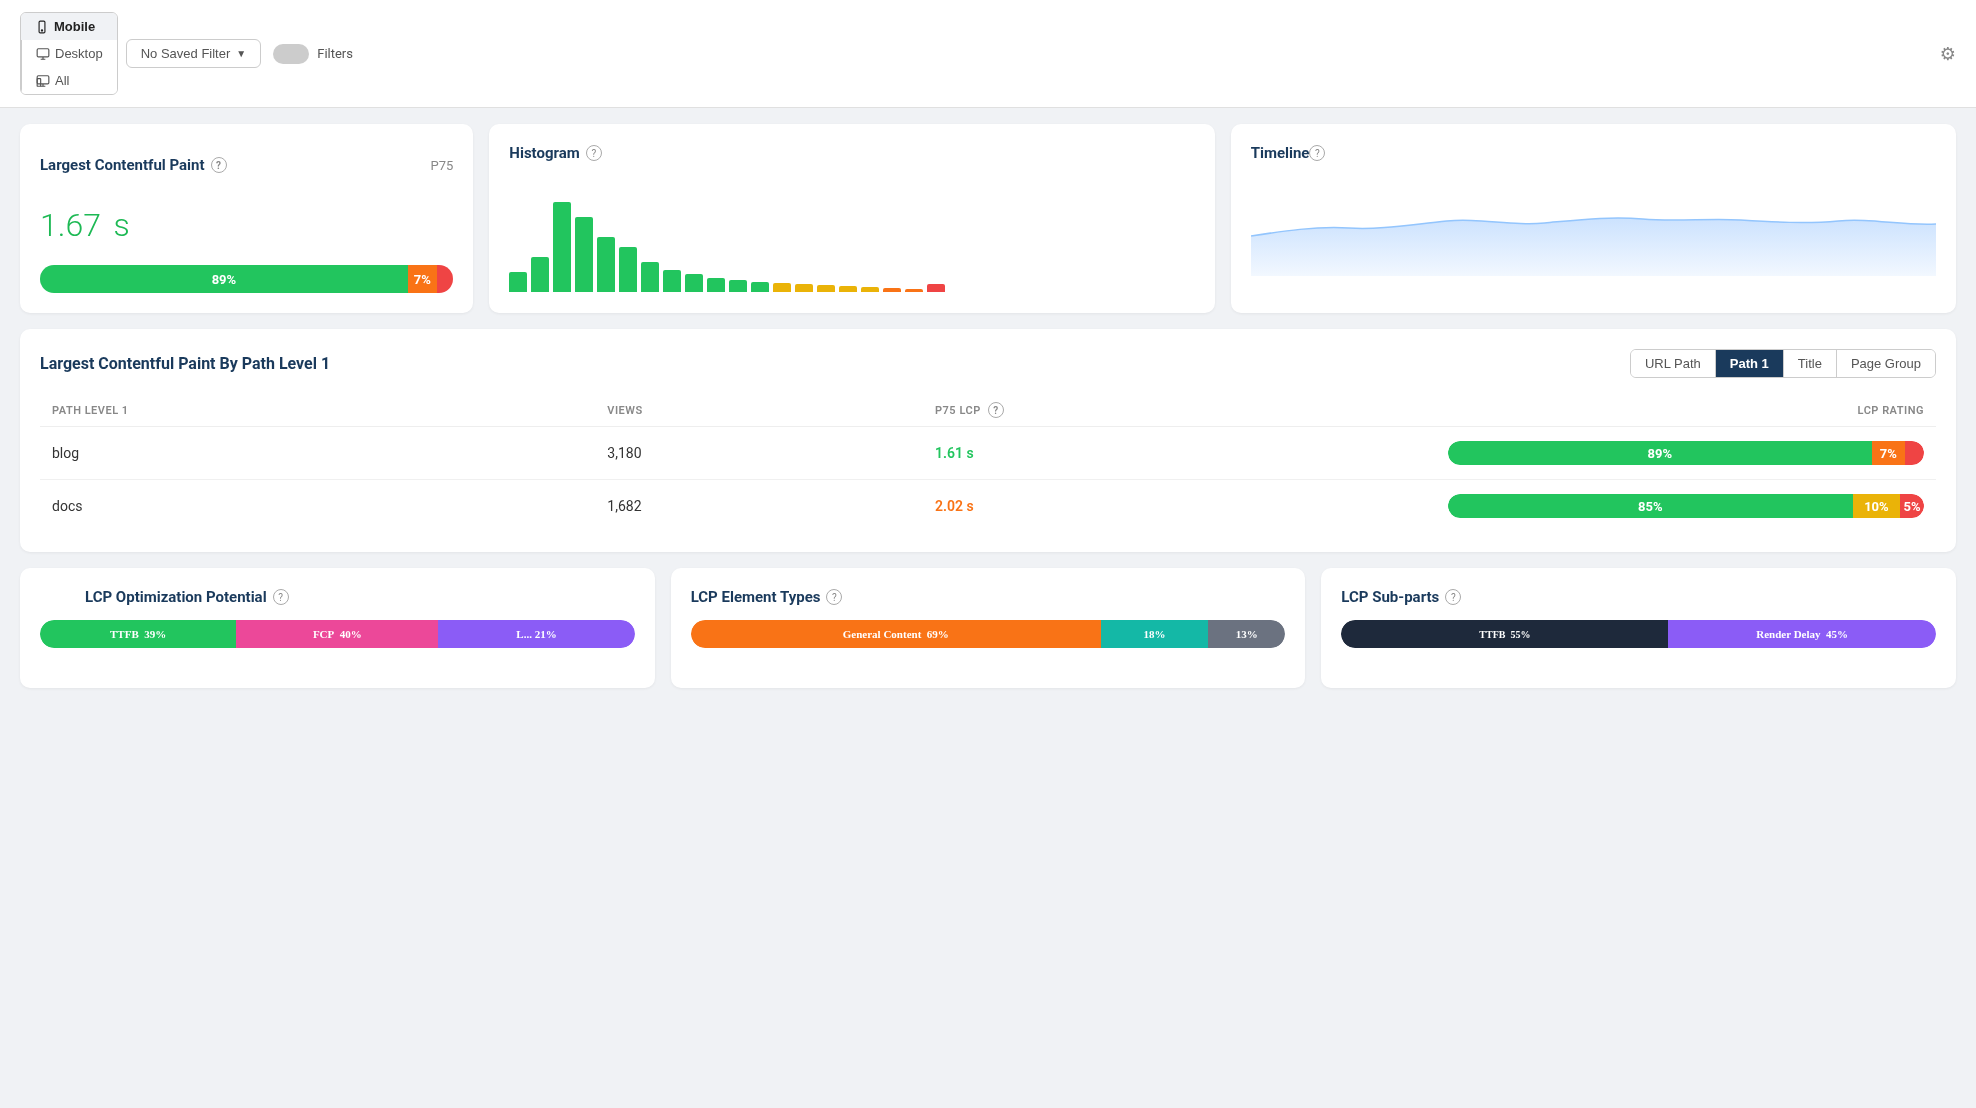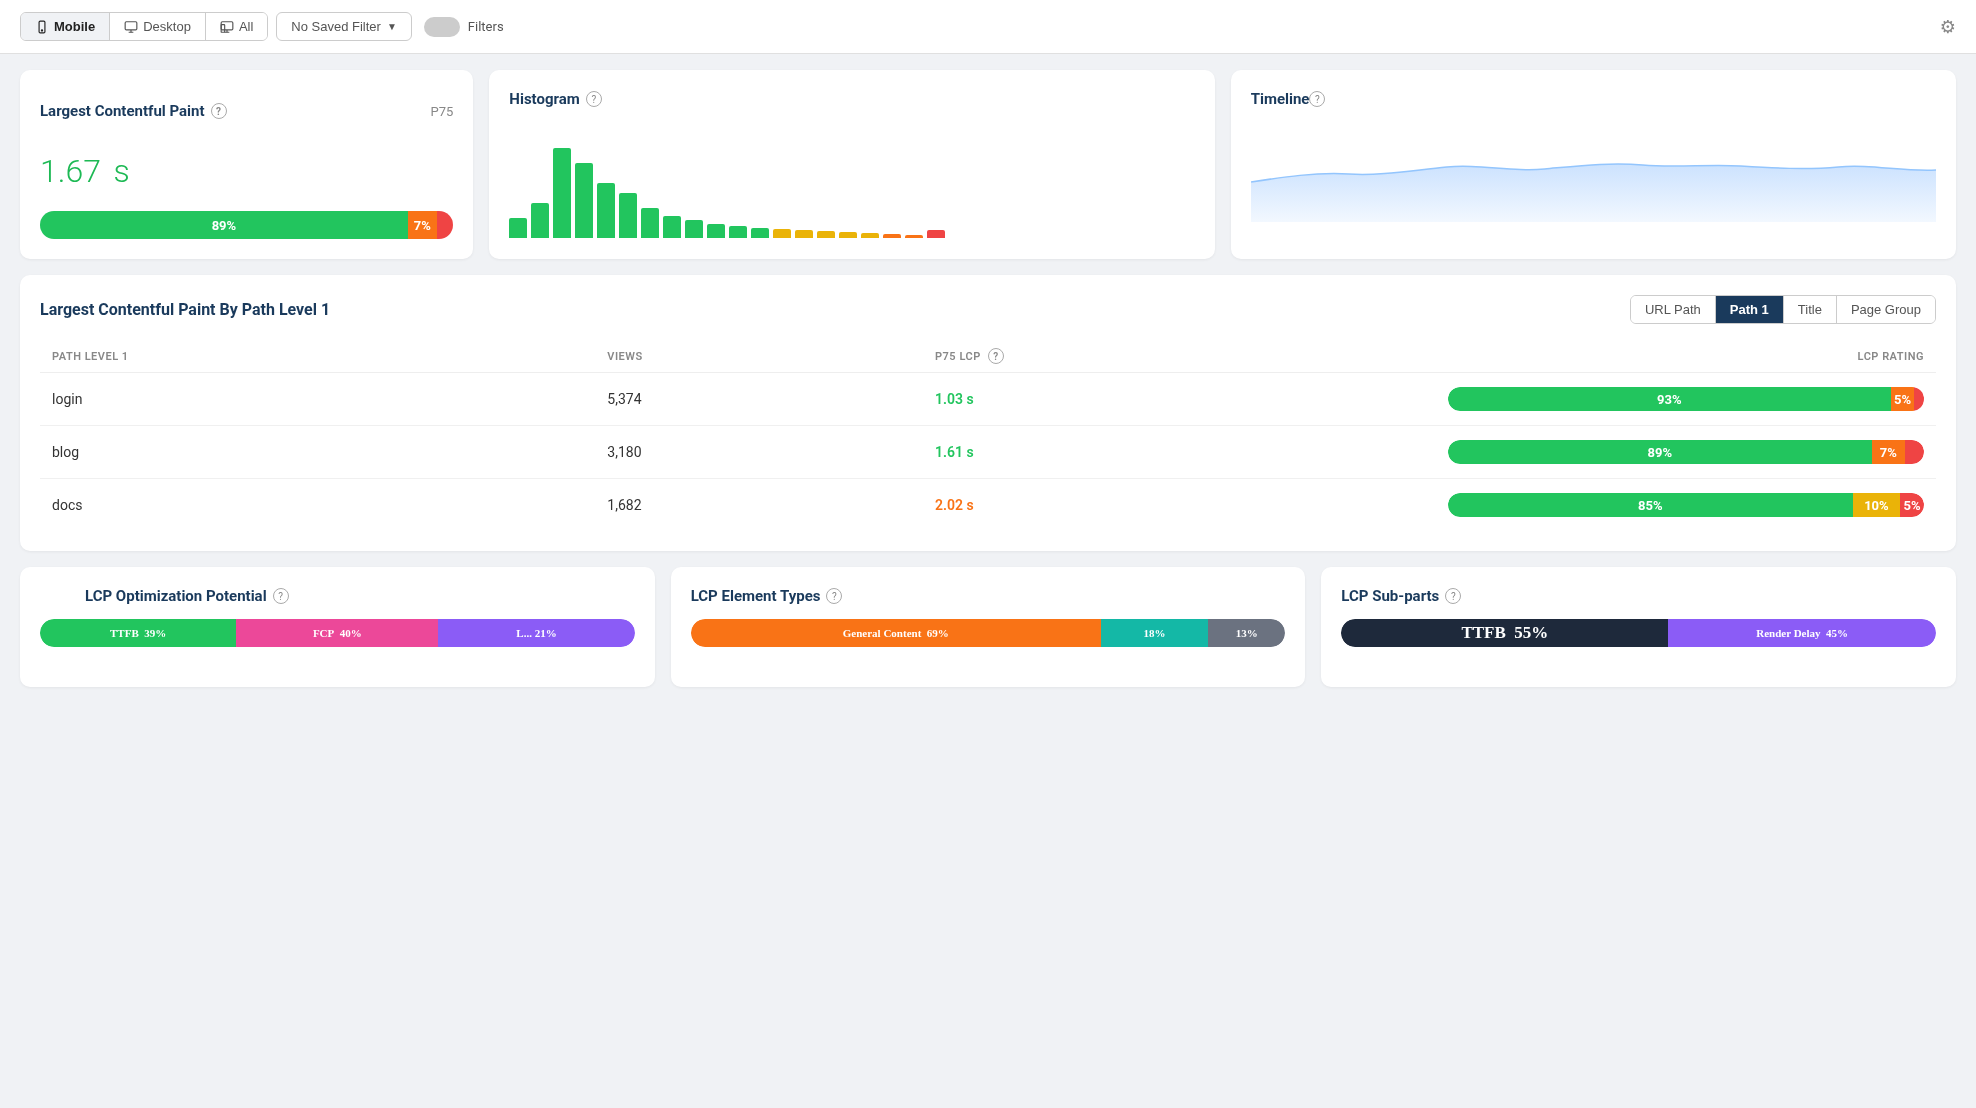--- a/index.html
+++ b/index.html
@@ -21,6 +21,7 @@
       border: 1px solid #ccc;
       border-radius: 6px;
       overflow: hidden;
+      flex-direction: column;
     }
     .device-btn {
       padding: 6px 14px;

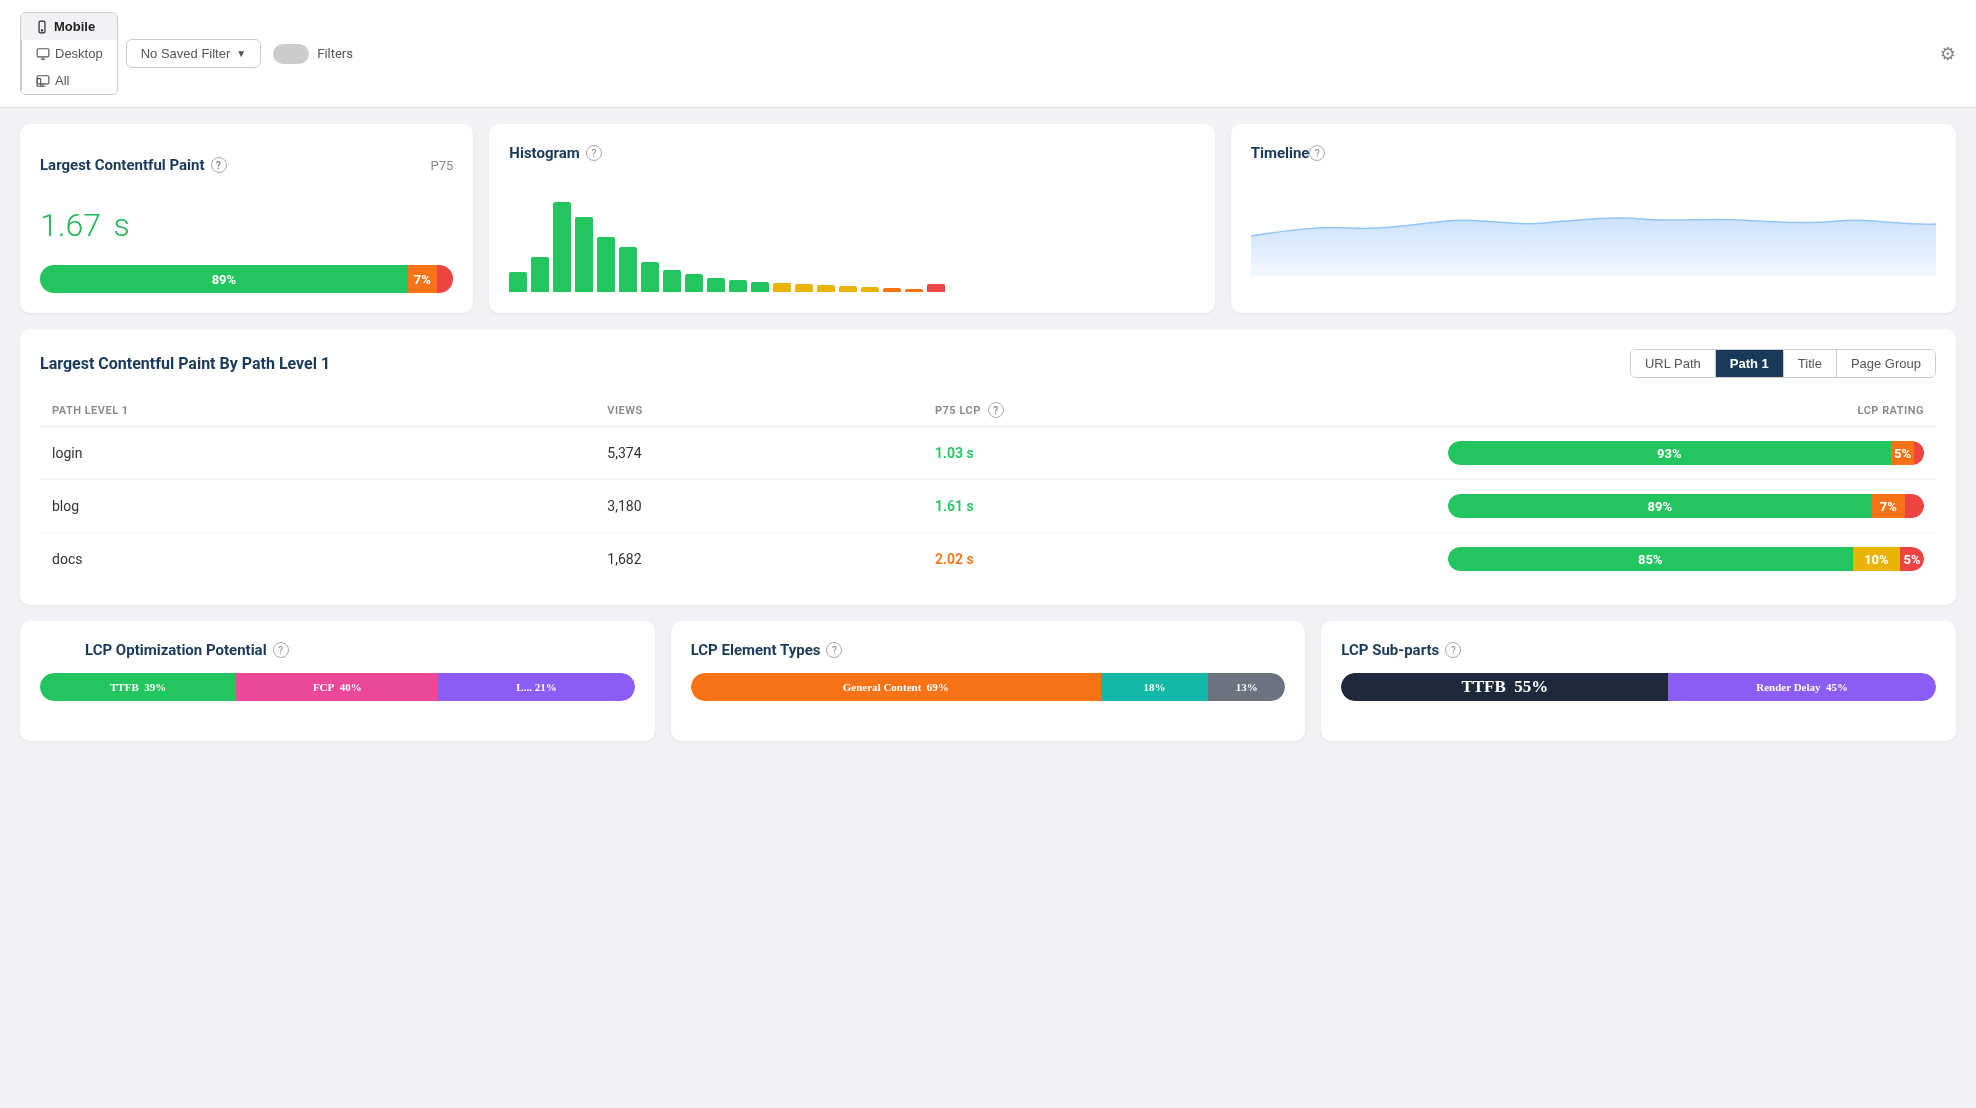--- a/index.html
+++ b/index.html
@@ -395,18 +395,6 @@
       </thead>
       <tbody id="table-body">
 
-      <tr>
-            <td>login</td>
-            <td>5,374</td>
-            <td style="color: rgb(34, 197, 94); font-weight: 600;">1.03 s</td>
-            <td style="text-align: right; width: 500px;">
-              <div class="rating-bar">
-                <div class="progress-segment" style="width: 93%; background: rgb(34, 197, 94); border-radius: 12px 0px 0px 12px;">93%</div>
-                <div class="progress-segment" style="width: 5%; background: rgb(249, 115, 22);">5%</div>
-                <div class="progress-segment" style="width: 2%; background: rgb(239, 68, 68); border-radius: 0px 12px 12px 0px;"></div>
-              </div>
-            </td>
-          </tr>
           <tr>
             <td>blog</td>
             <td>3,180</td>

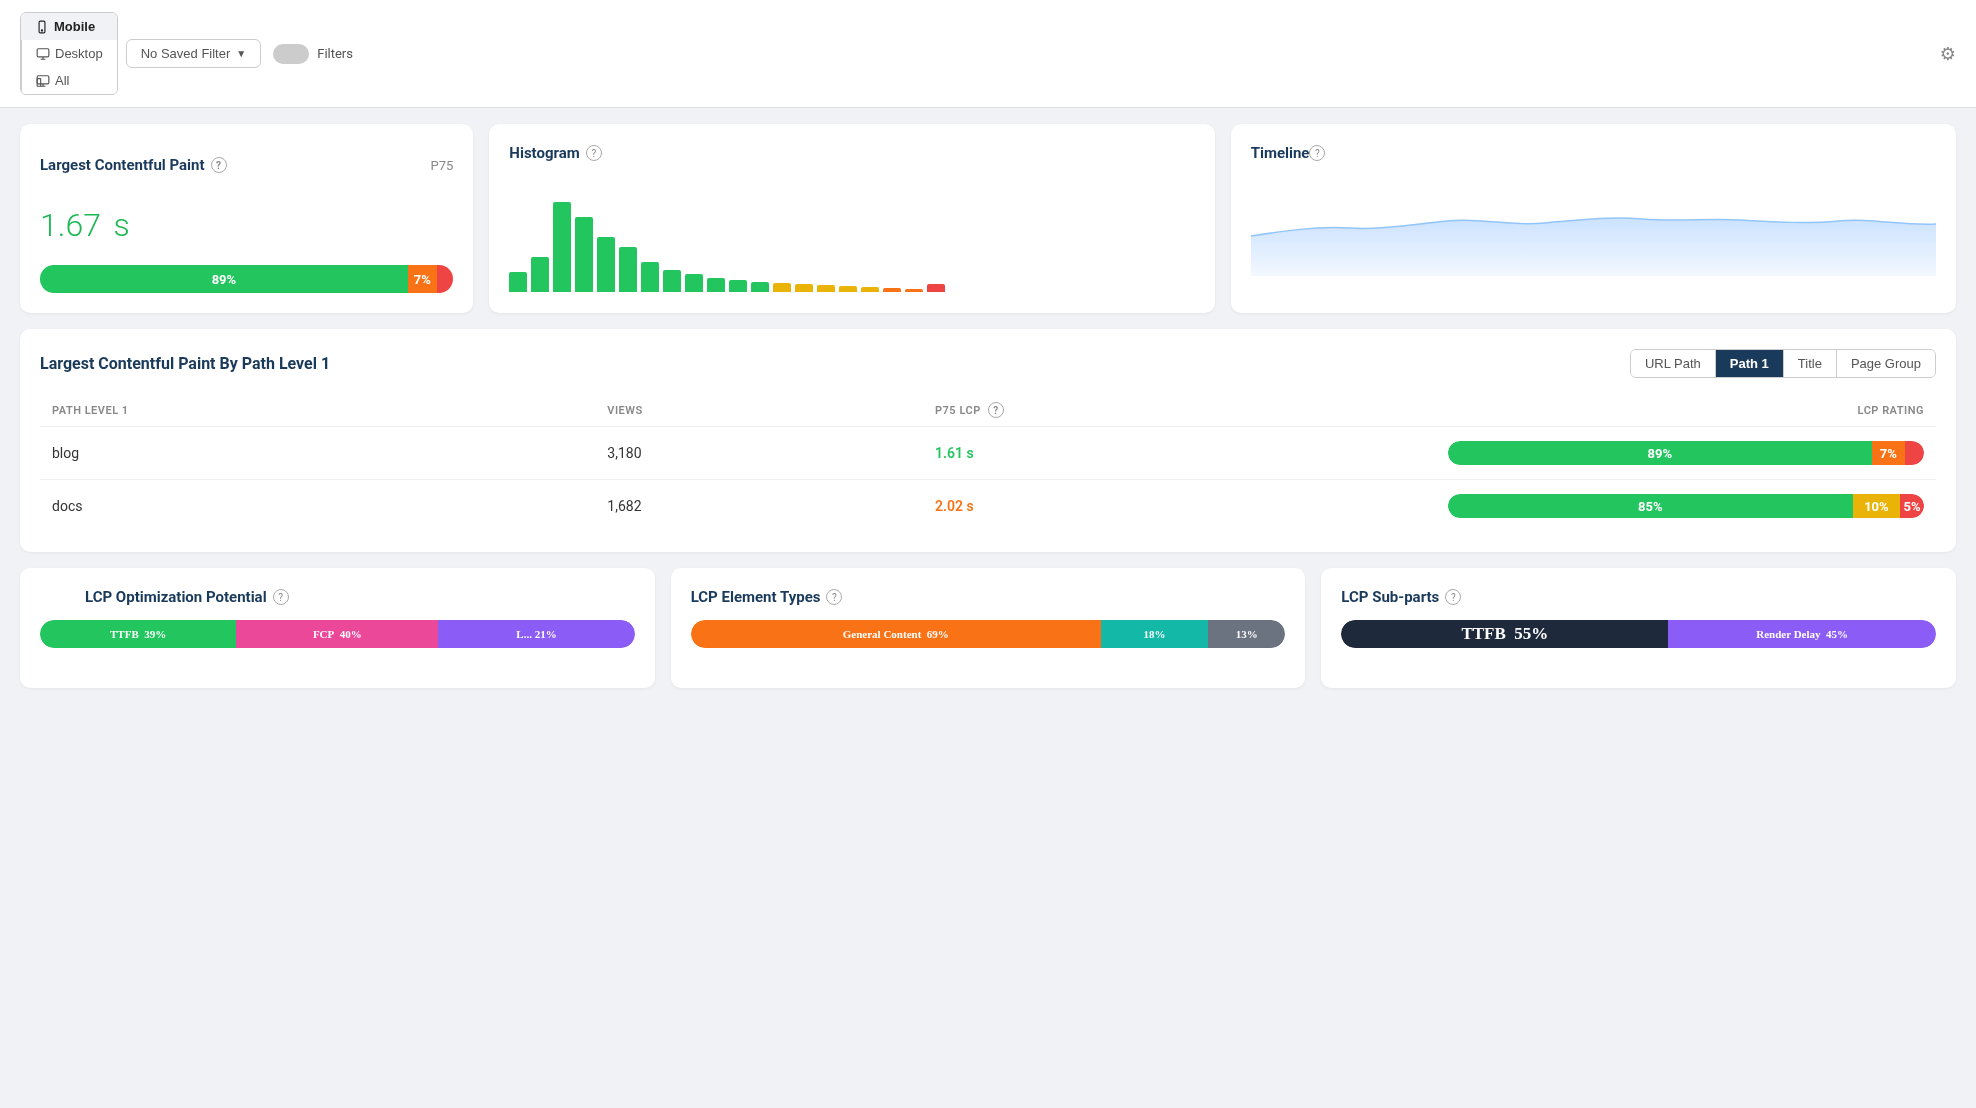--- a/index.html
+++ b/index.html
@@ -468,7 +468,7 @@
       </div>
       <div class="segment-bar">
         <div class="progress-segment" style="width:55%;background:#1e293b;border-radius:14px 0 0 14px;">
-          <span style="font-size:17px;text-align:center;">TTFB&nbsp;&nbsp;55%</span>
+          <span style="font-size:10px;text-align:center;">TTFB&nbsp;&nbsp;55%</span>
         </div>
         <div class="progress-segment seg-purple" style="width:45%;border-radius:0 14px 14px 0;">
           <span style="font-size:11px;">Render Delay&nbsp;&nbsp;45%</span>

